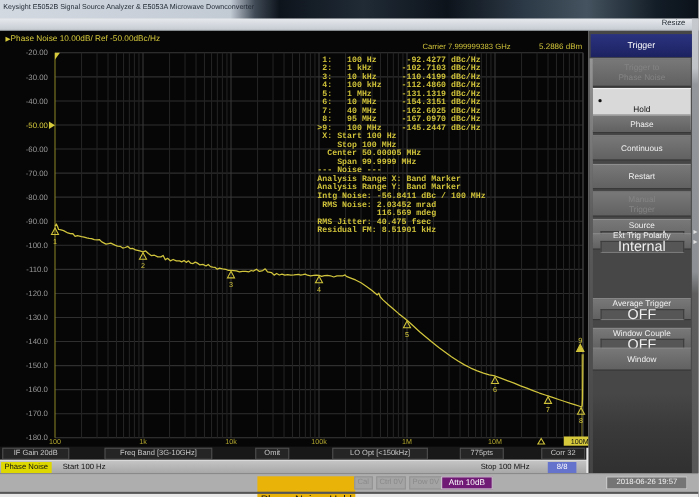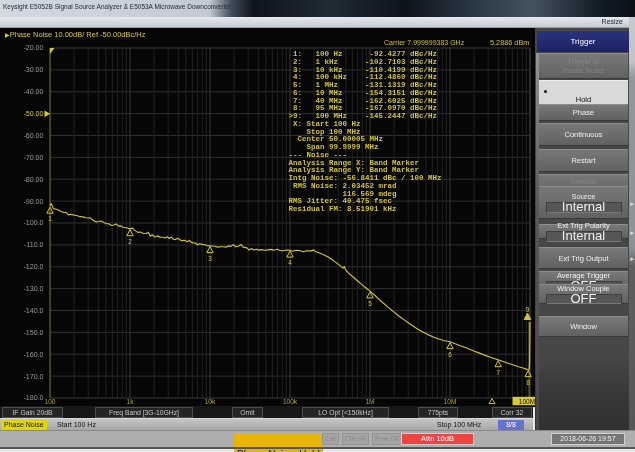--- a/index.html
+++ b/index.html
@@ -175,7 +175,7 @@
  <div class="btn" style="top:123px;height:23px">Continuous</div>
  <div class="btn" style="top:149px;height:23px">Restart</div>
  <div class="btn dis" style="top:174px;height:23px">Manual<br>Trigger</div>
- <div class="btn" style="top:186px;height:33px">Source<div class="val">Internal</div><span class="arr">▸</span></div>
+ <div class="btn" style="top:199px;height:23px">Source<div class="val">Internal</div><span class="arr">▸</span></div>
  <div class="btn" style="top:224px;height:15px">Ext Trig Polarity<div class="val">Internal</div><span class="arr">▸</span></div>
  <div class="btn" style="top:247px;height:22px">Ext Trig Output<span class="arr">▸</span></div>
  <div class="btn" style="top:271px;height:20px">Average Trigger<div class="val">OFF</div></div>

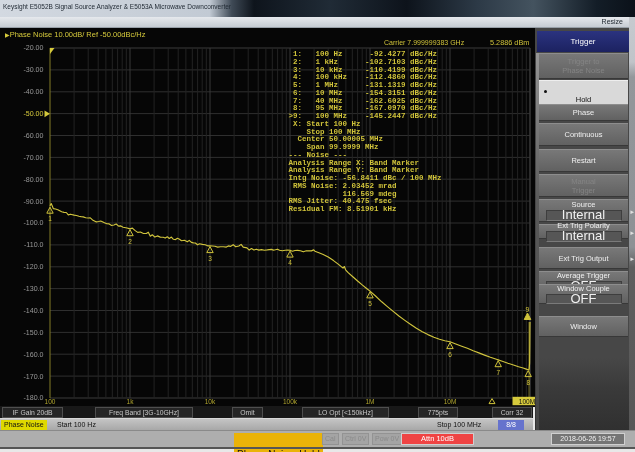--- a/index.html
+++ b/index.html
@@ -176,7 +176,7 @@
  <div class="btn" style="top:149px;height:23px">Restart</div>
  <div class="btn dis" style="top:174px;height:23px">Manual<br>Trigger</div>
  <div class="btn" style="top:199px;height:23px">Source<div class="val">Internal</div><span class="arr">▸</span></div>
- <div class="btn" style="top:224px;height:15px">Ext Trig Polarity<div class="val">Internal</div><span class="arr">▸</span></div>
+ <div class="btn" style="top:212px;height:15px">Ext Trig Polarity<div class="val">Internal</div><span class="arr">▸</span></div>
  <div class="btn" style="top:247px;height:22px">Ext Trig Output<span class="arr">▸</span></div>
  <div class="btn" style="top:271px;height:20px">Average Trigger<div class="val">OFF</div></div>
  <div class="btn" style="top:284px;height:20px">Window Couple<div class="val">OFF</div></div>

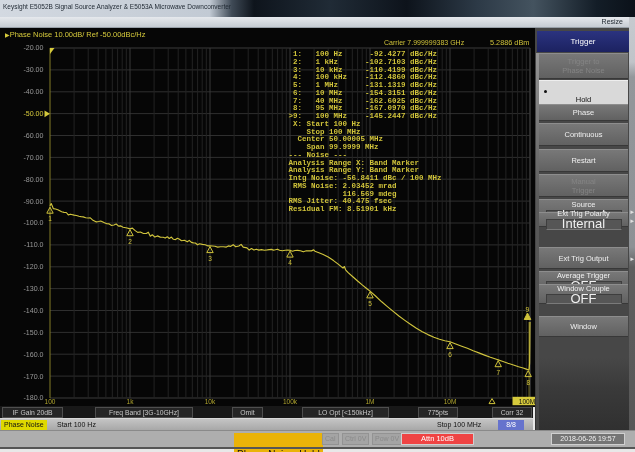--- a/index.html
+++ b/index.html
@@ -177,7 +177,6 @@
  <div class="btn dis" style="top:174px;height:23px">Manual<br>Trigger</div>
  <div class="btn" style="top:199px;height:23px">Source<div class="val">Internal</div><span class="arr">▸</span></div>
  <div class="btn" style="top:212px;height:15px">Ext Trig Polarity<div class="val">Internal</div><span class="arr">▸</span></div>
- <div class="btn" style="top:247px;height:22px">Ext Trig Output<span class="arr">▸</span></div>
  <div class="btn" style="top:271px;height:20px">Average Trigger<div class="val">OFF</div></div>
  <div class="btn" style="top:284px;height:20px">Window Couple<div class="val">OFF</div></div>
  <div class="btn" style="top:316px;height:21px">Window</div>

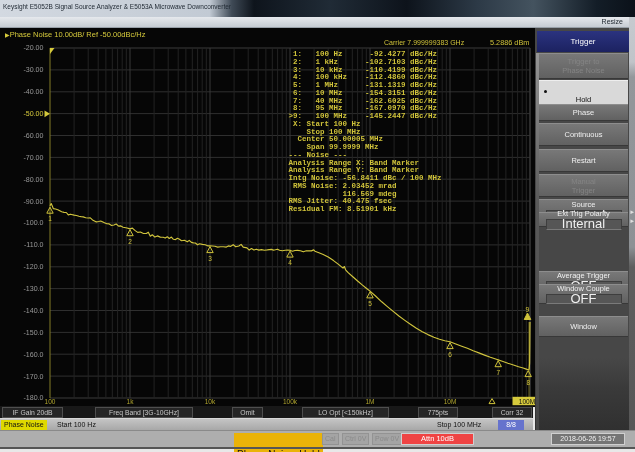--- a/index.html
+++ b/index.html
@@ -178,7 +178,7 @@
  <div class="btn" style="top:199px;height:23px">Source<div class="val">Internal</div><span class="arr">▸</span></div>
  <div class="btn" style="top:212px;height:15px">Ext Trig Polarity<div class="val">Internal</div><span class="arr">▸</span></div>
  <div class="btn" style="top:271px;height:20px">Average Trigger<div class="val">OFF</div></div>
- <div class="btn" style="top:284px;height:20px">Window Couple<div class="val">OFF</div></div>
+ <div class="btn" style="top:298px;height:20px">Window Couple<div class="val">OFF</div></div>
  <div class="btn" style="top:316px;height:21px">Window</div>
  <div class="abs" style="left:0;top:406px;width:533px;height:12px;background:#181818"></div>
  <div class="seg" style="left:2px;width:61px">IF Gain 20dB</div>

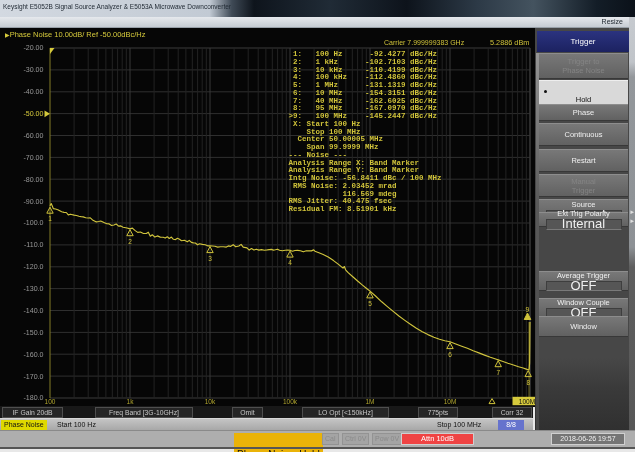--- a/index.html
+++ b/index.html
@@ -198,7 +198,7 @@
    <div class="abs" style="left:322px;top:2px;color:#8a8a8a;font-size:7px;line-height:10px;background:#a4a4a4;border:1px solid #939393;padding:0 2px">Cal</div>
    <div class="abs" style="left:342px;top:2px;color:#8a8a8a;font-size:7px;line-height:10px;background:#a4a4a4;border:1px solid #939393;padding:0 2px">Ctrl 0V</div>
    <div class="abs" style="left:372px;top:2px;color:#8a8a8a;font-size:7px;line-height:10px;background:#a4a4a4;border:1px solid #939393;padding:0 2px">Pow 0V</div>
-   <div class="abs" style="left:401px;top:2px;background:#ef4444;border:1px solid #cfcfcf;color:#fff;font-size:7.5px;line-height:10px;padding:0 19px">Attn 10dB</div>
+   <div class="abs" style="left:401px;top:2px;background:#701a75;border:1px solid #cfcfcf;color:#fff;font-size:7.5px;line-height:10px;padding:0 6px">Attn 10dB</div>
    <div class="abs" style="left:551px;top:2px;width:72px;background:#757575;border:1px solid #cfcfcf;color:#f2f2f2;font-size:7px;line-height:10px;text-align:center">2018-06-26 19:57</div>
  </div>
  <div class="abs" style="left:0;top:447px;width:635px;height:2px;background:#555"></div>

